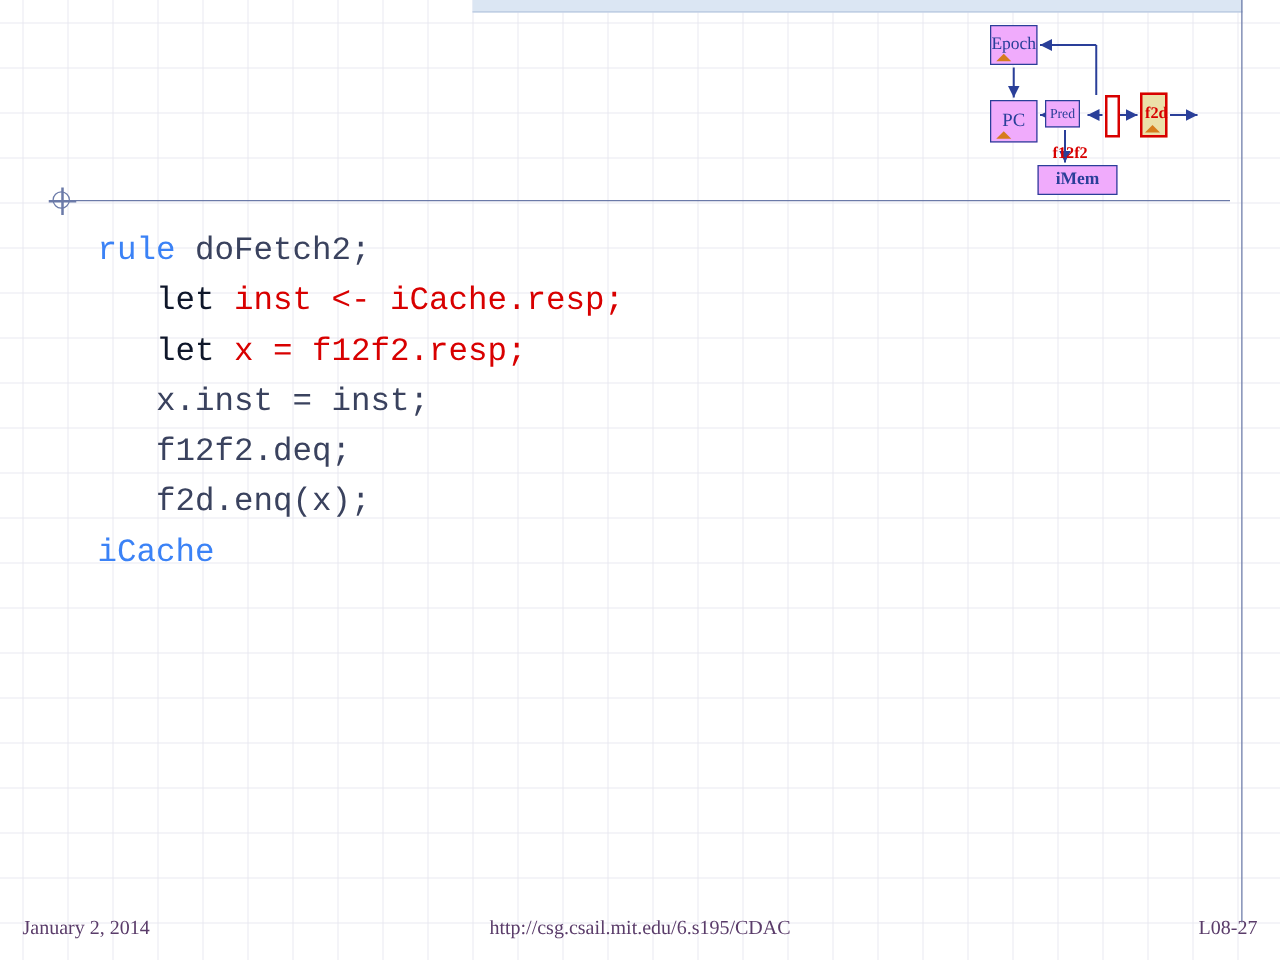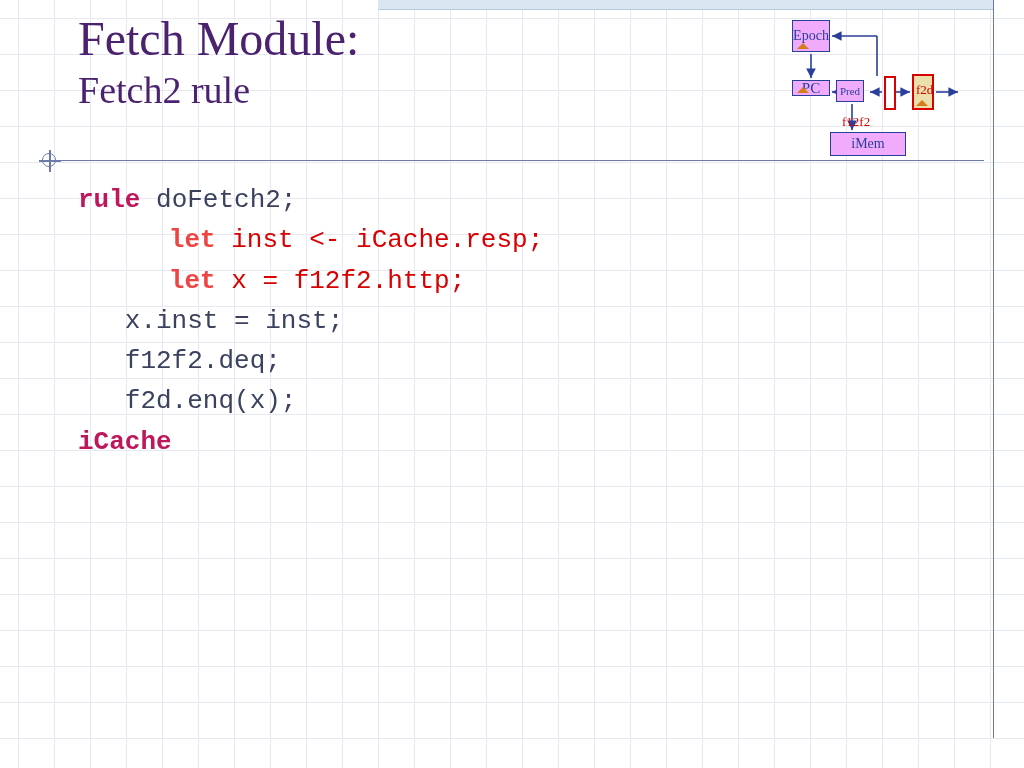--- a/index.html
+++ b/index.html
@@ -122,10 +122,6 @@
   <div class="topbar"></div>
   <div class="right-edge"></div>
 
-  <div class="title-block">
-    <div class="title-main">Fetch Module:</div>
-    <div class="title-sub">Fetch2 rule</div>
-  </div>
   <div class="title-rule"></div>
   <div class="title-bullet"></div>
 

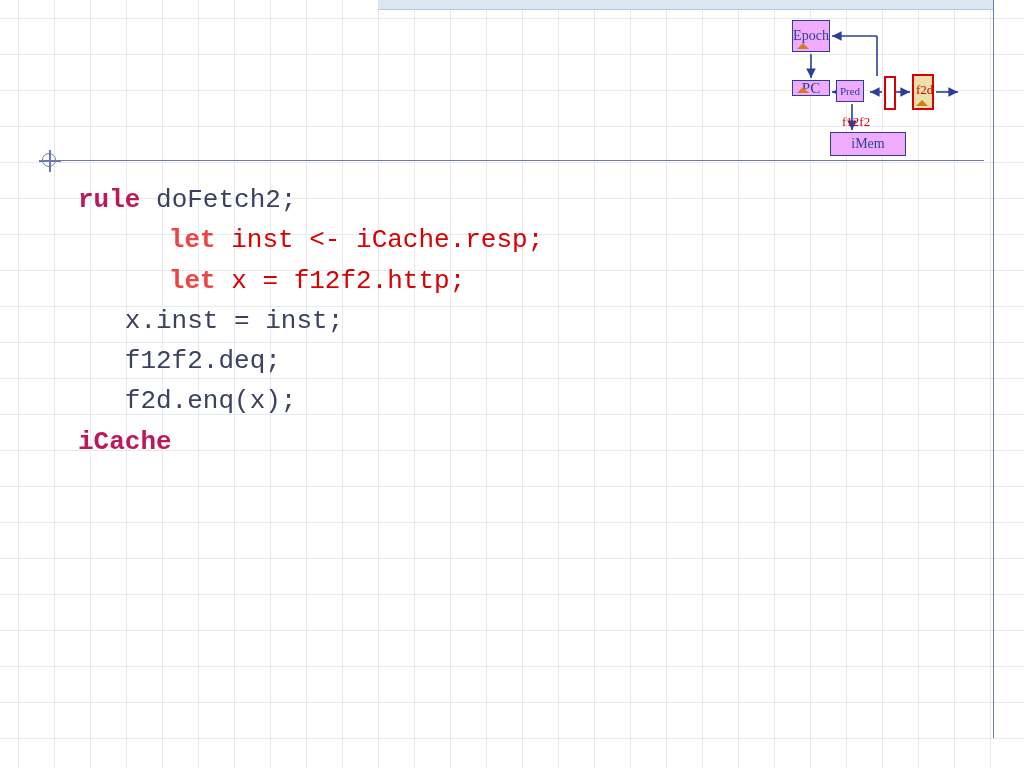--- a/index.html
+++ b/index.html
@@ -90,7 +90,7 @@
     display: flex; align-items: center; justify-content: center;
   }
   .dbox.epoch { left: 10px; top: 0; width: 38px; height: 32px; }
-  .dbox.pc    { left: 10px; top: 60px; width: 38px; height: 16px; font-size: 15px; }
+  .dbox.pc    { left: 10px; top: 60px; width: 38px; height: 34px; font-size: 15px; }
   .dbox.pred  { left: 54px; top: 60px; width: 28px; height: 22px; font-size: 11px; border-color: #2a3f99; }
   .dbox.imem  { left: 48px; top: 112px; width: 76px; height: 24px; font-size: 14px; }
   .reg-chevron {

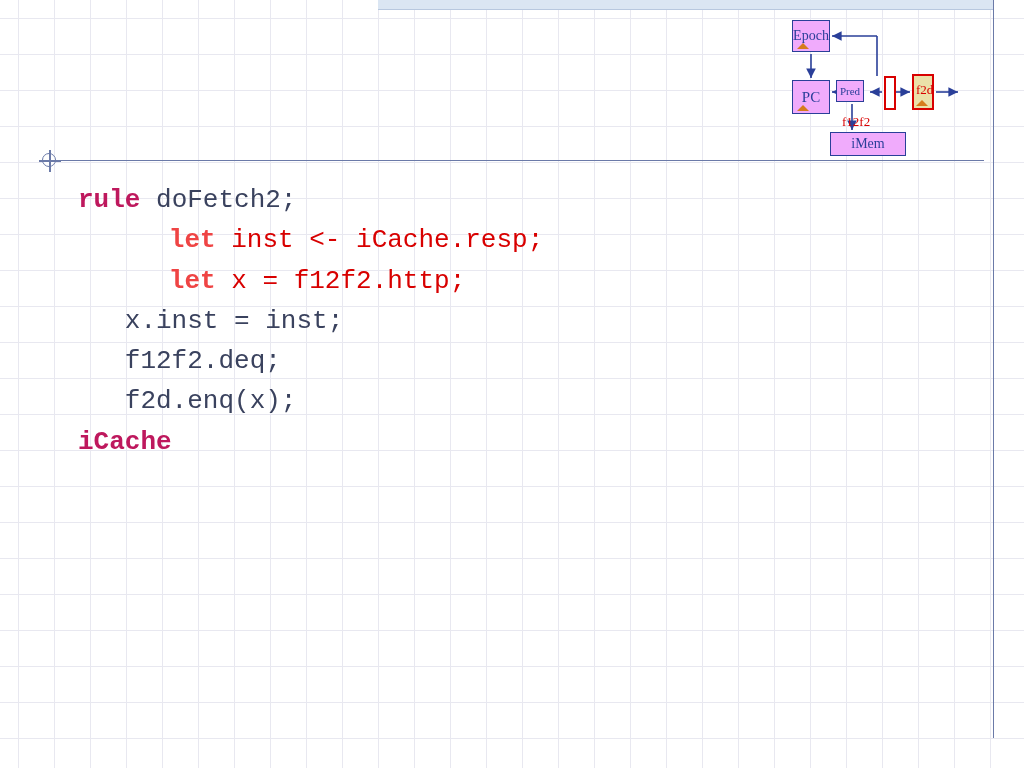--- a/index.html
+++ b/index.html
@@ -109,7 +109,7 @@
   .fifo.f12f2 { left: 102px; top: 56px; height: 34px; }
   .fifo.f2d   { left: 130px; top: 54px; width: 22px; height: 36px; background:#ebe0a9; }
   .fifo.f2d .reg-chevron { left: 2px; bottom: 2px; border-bottom-color:#d67c1c; }
-  .flabel { position: absolute; font-family: Georgia, serif; font-size: 13px; color: #d80000; }
+  .flabel { position: absolute; font-family: Georgia, serif; font-size: 13px; color: #d80000; font-weight: bold; }
   .flabel.l1 { left: 36px; top: 94px; margin-left: 24px; }
   .flabel.l2 { left: 134px; top: 62px; }
 

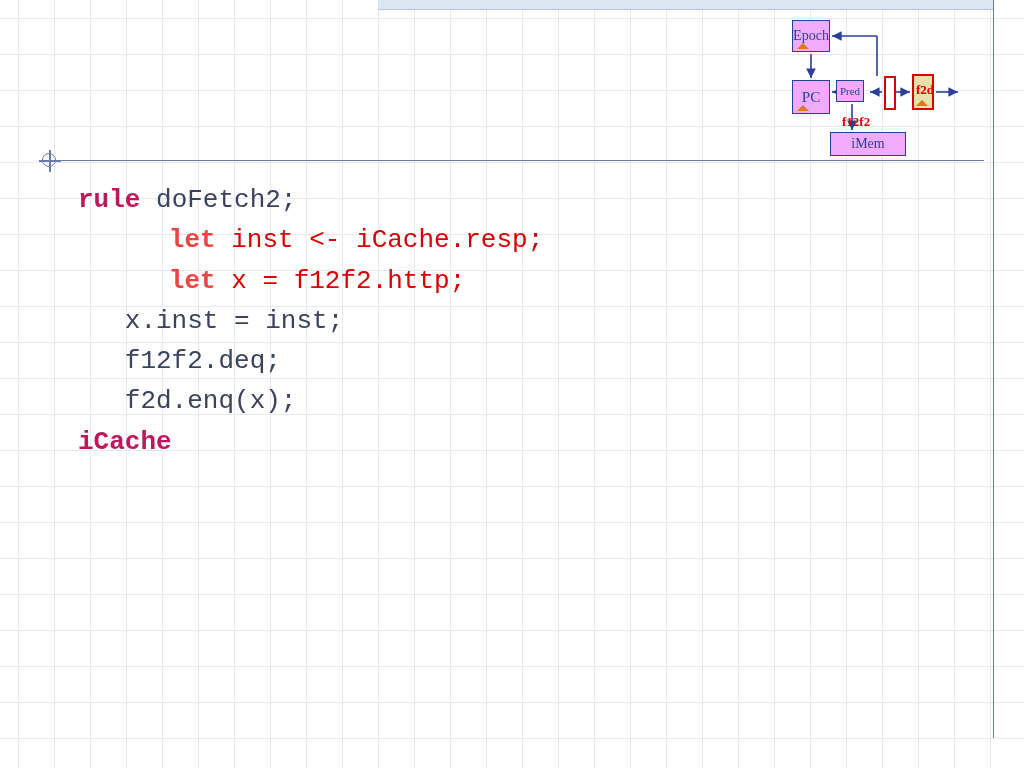--- a/index.html
+++ b/index.html
@@ -92,7 +92,7 @@
   .dbox.epoch { left: 10px; top: 0; width: 38px; height: 32px; }
   .dbox.pc    { left: 10px; top: 60px; width: 38px; height: 34px; font-size: 15px; }
   .dbox.pred  { left: 54px; top: 60px; width: 28px; height: 22px; font-size: 11px; border-color: #2a3f99; }
-  .dbox.imem  { left: 48px; top: 112px; width: 76px; height: 24px; font-size: 14px; }
+  .dbox.imem  { left: 48px; top: 112px; width: 64px; height: 24px; font-size: 14px; font-weight: bold; }
   .reg-chevron {
     position: absolute; left: 4px; bottom: 2px;
     width: 0; height: 0;

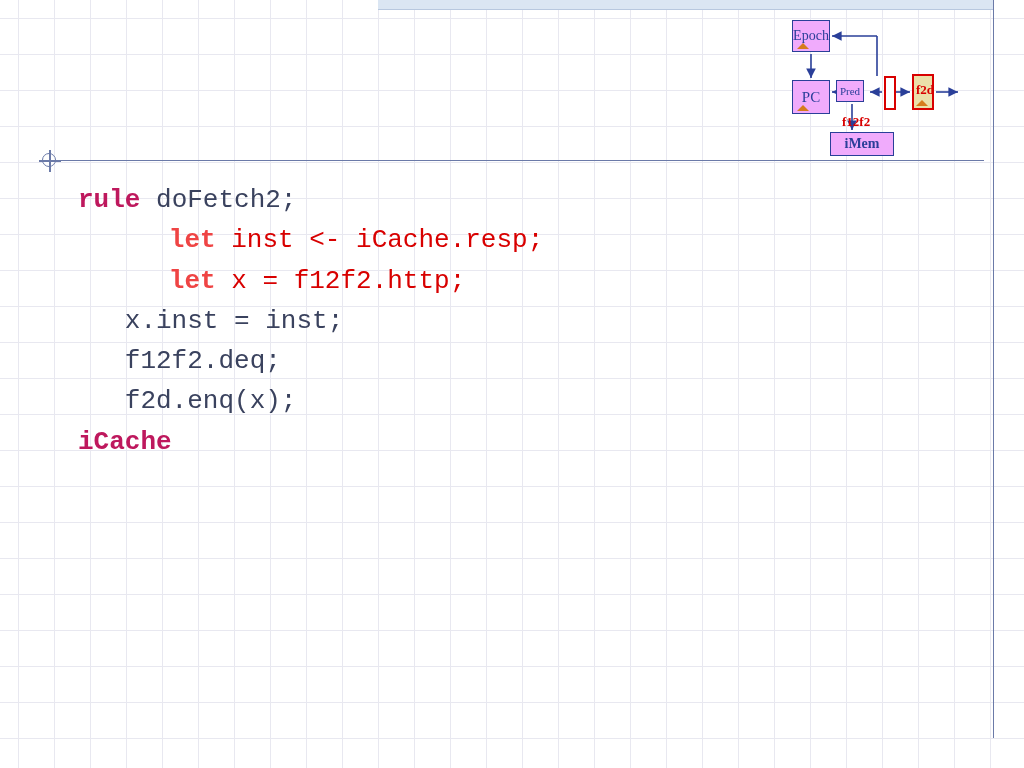--- a/index.html
+++ b/index.html
@@ -64,7 +64,7 @@
     line-height: 1.55;
     white-space: pre;
   }
-  .code .kw { color: #be185d; font-weight: bold; }
+  .code .kw { color: #3b82f6; font-weight: normal; }
   .code .let { color: #ef4444; font-weight: bold; margin-left: 44px; }
   .code .r1 { color: #d80000; text-align: center; }
   .footer {

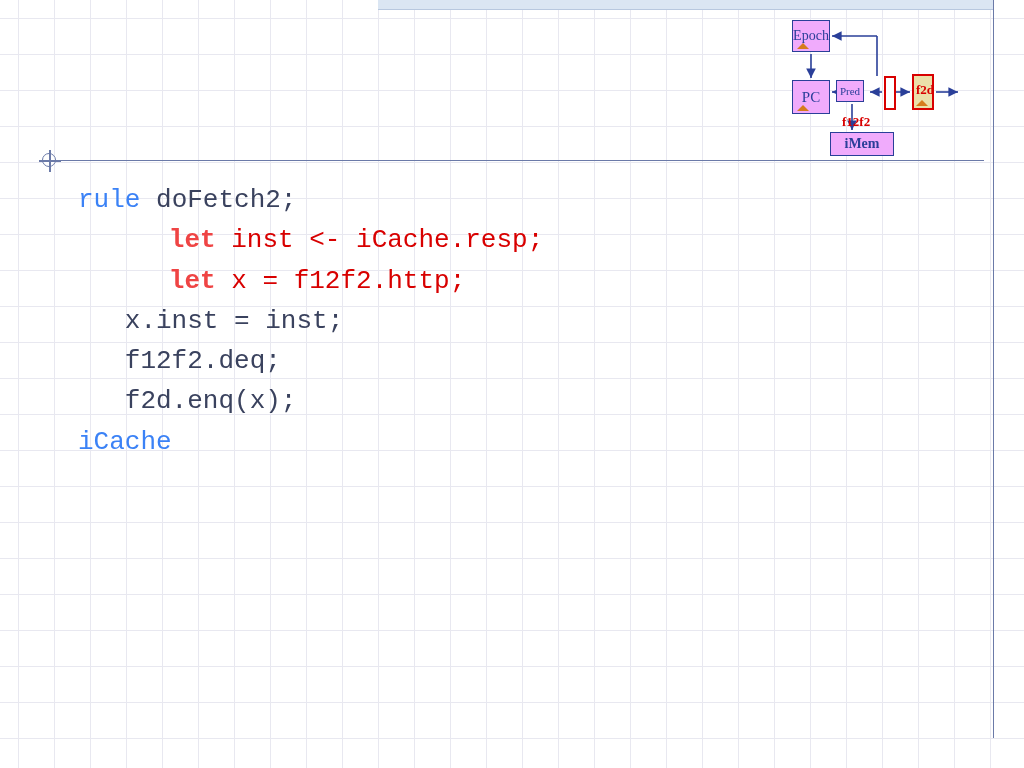--- a/index.html
+++ b/index.html
@@ -65,7 +65,7 @@
     white-space: pre;
   }
   .code .kw { color: #3b82f6; font-weight: normal; }
-  .code .let { color: #ef4444; font-weight: bold; margin-left: 44px; }
+  .code .let { color: #0f172a; font-weight: normal; }
   .code .r1 { color: #d80000; text-align: center; }
   .footer {
     position: absolute; bottom: 10px; left: 0; right: 0; height: 24px;

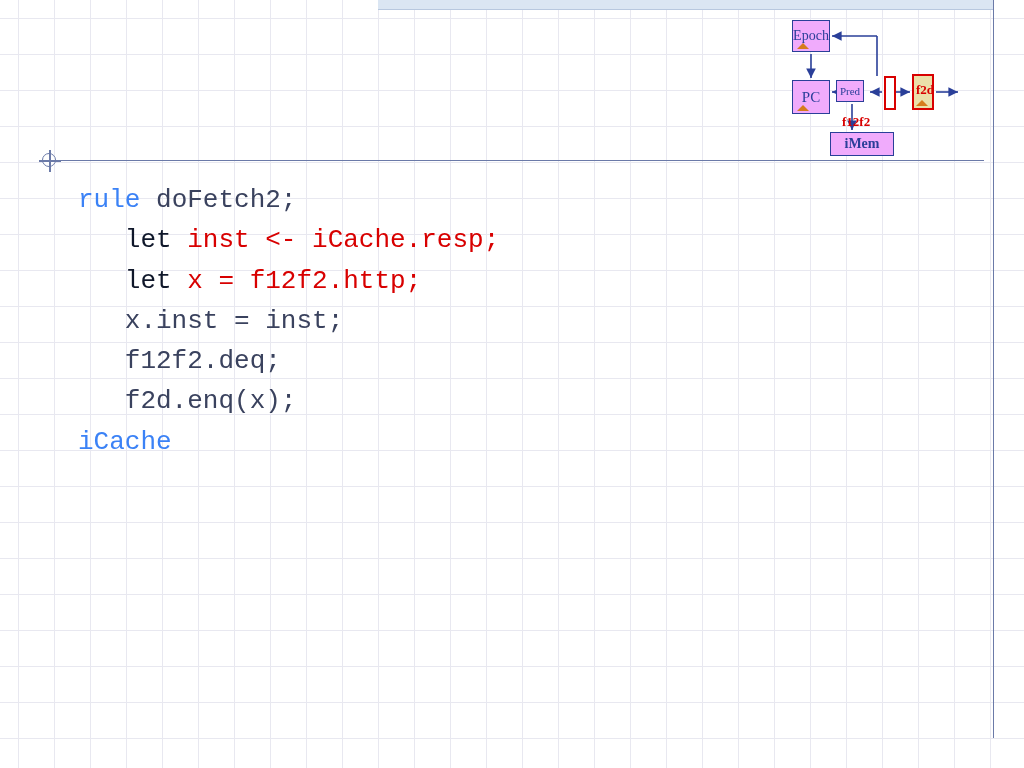--- a/index.html
+++ b/index.html
@@ -127,7 +127,7 @@
 
   <div class="code"><span class="kw">rule</span><span> doFetch2;</span>
    <span class="let">let</span><span class="r1"> inst &lt;- iCache.resp;</span>
-   <span class="let">let</span><span class="r1"> x = f12f2.http;</span>
+   <span class="let">let</span><span class="r1"> x = f12f2.resp;</span>
    <span>x.inst = inst;</span>
    <span>f12f2.deq;</span>
    <span>f2d.enq(x);</span>

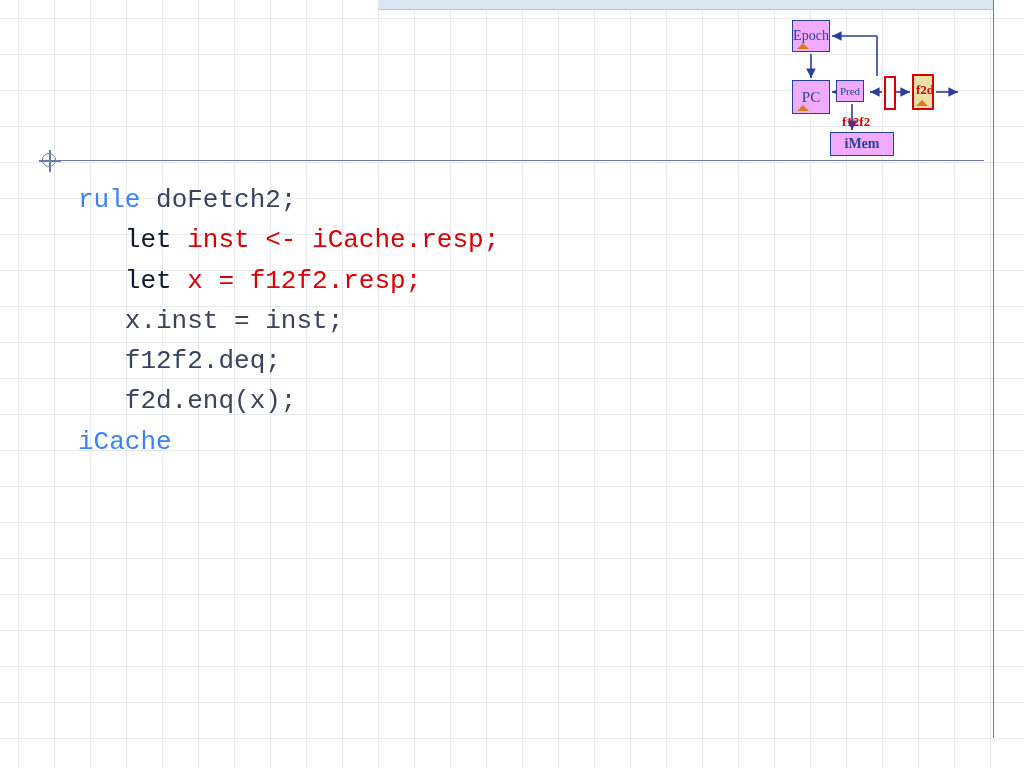--- a/index.html
+++ b/index.html
@@ -179,6 +179,11 @@
     <div class="flabel l2">f2d</div>
   </div>
 
+  <div class="footer">
+    <span class="date">January 2, 2014</span>
+    <span class="url">http://csg.csail.mit.edu/6.s195/CDAC</span>
+    <span class="pg">L08-27</span>
+  </div>
 </div>
 
 </body></html>

